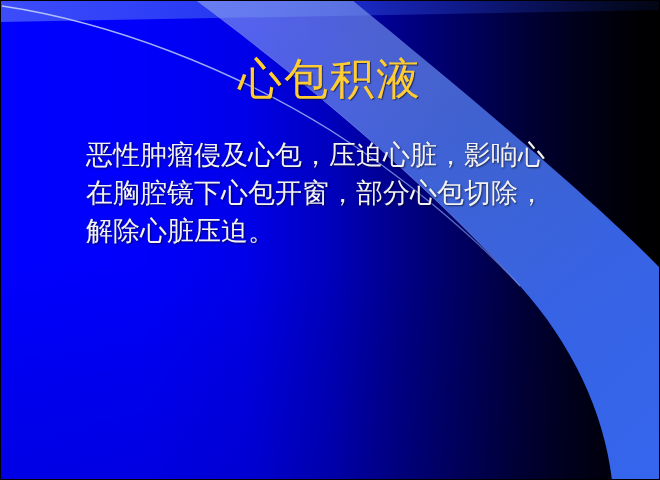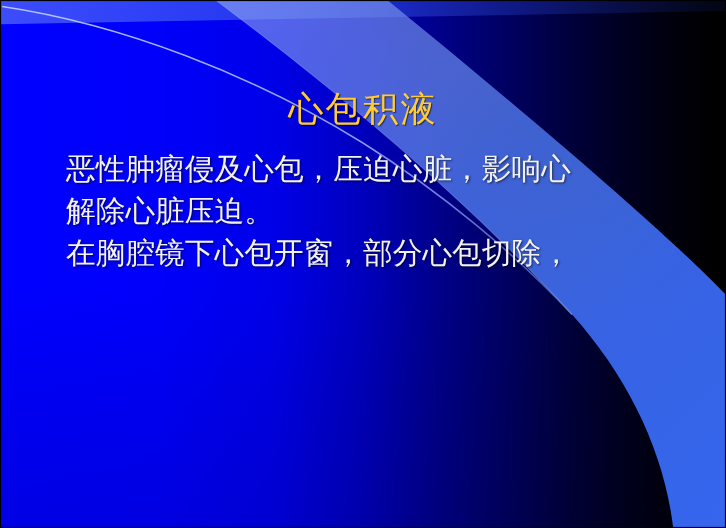--- a/index.html
+++ b/index.html
@@ -68,13 +68,12 @@
     top: 54px;
     text-align: center;
     color: #ffcc33;
-    font-size: 32px;
+    font-size: 44px;
     line-height: 50px;
     letter-spacing: 2px;
     font-family: "DejaVu Sans", "Liberation Sans", sans-serif;
     text-shadow: 1px 1px 1px rgba(0,0,0,0.55);
     white-space: nowrap;
-    margin-top: 20px;
   }
   #body-text {
     position: absolute;

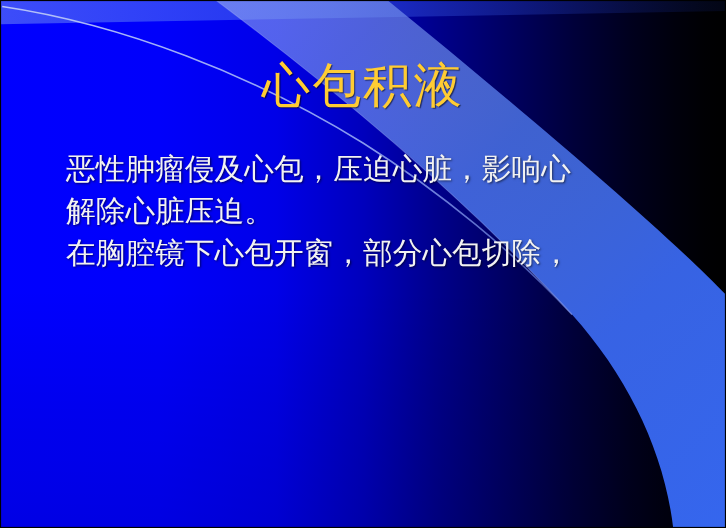--- a/index.html
+++ b/index.html
@@ -77,7 +77,7 @@
   }
   #body-text {
     position: absolute;
-    left: 60px;
+    left: 86px;
     top: 136px;
     width: 520px;
     color: #f2f2f2;

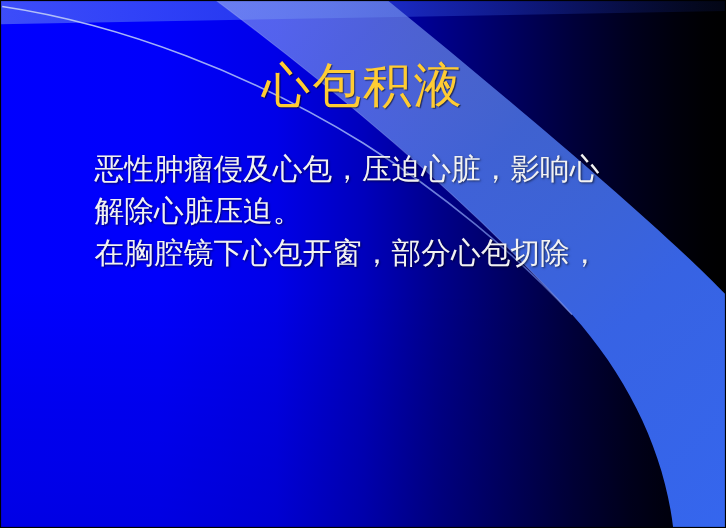--- a/index.html
+++ b/index.html
@@ -142,8 +142,8 @@
 
     <div id="body-text">
       <div class="line">恶性肿瘤侵及心包，压迫心脏，影响心</div>
+      <div class="line">在胸腔镜下心包开窗，部分心包切除，</div>
       <div class="line">解除心脏压迫。</div>
-      <div class="line">在胸腔镜下心包开窗，部分心包切除，</div>
     </div>
 
   </div>

